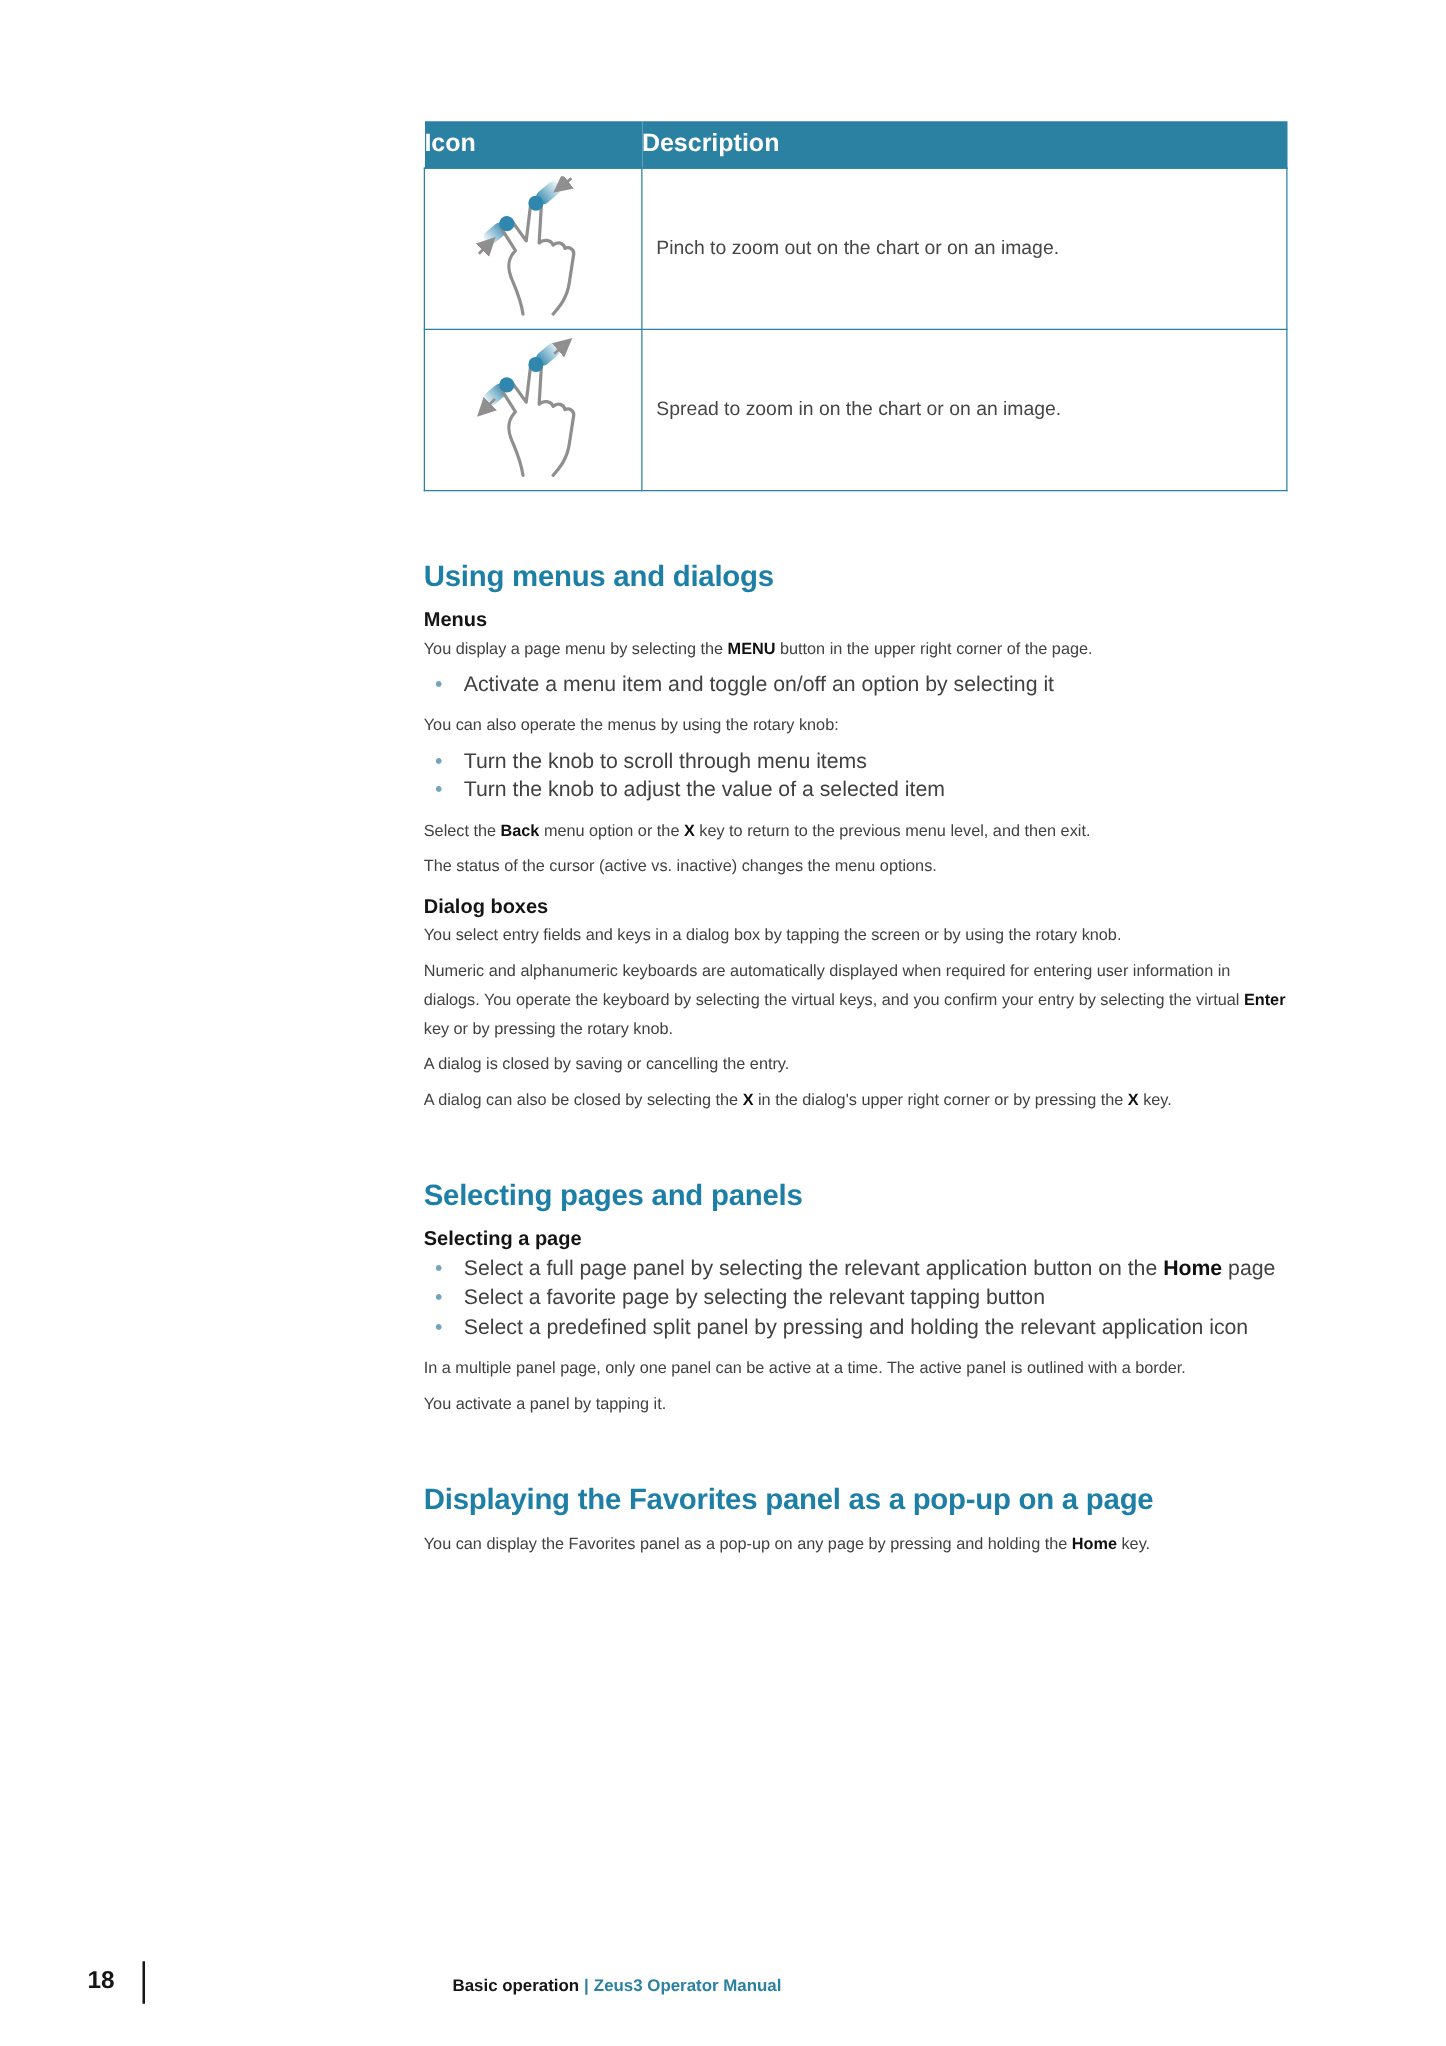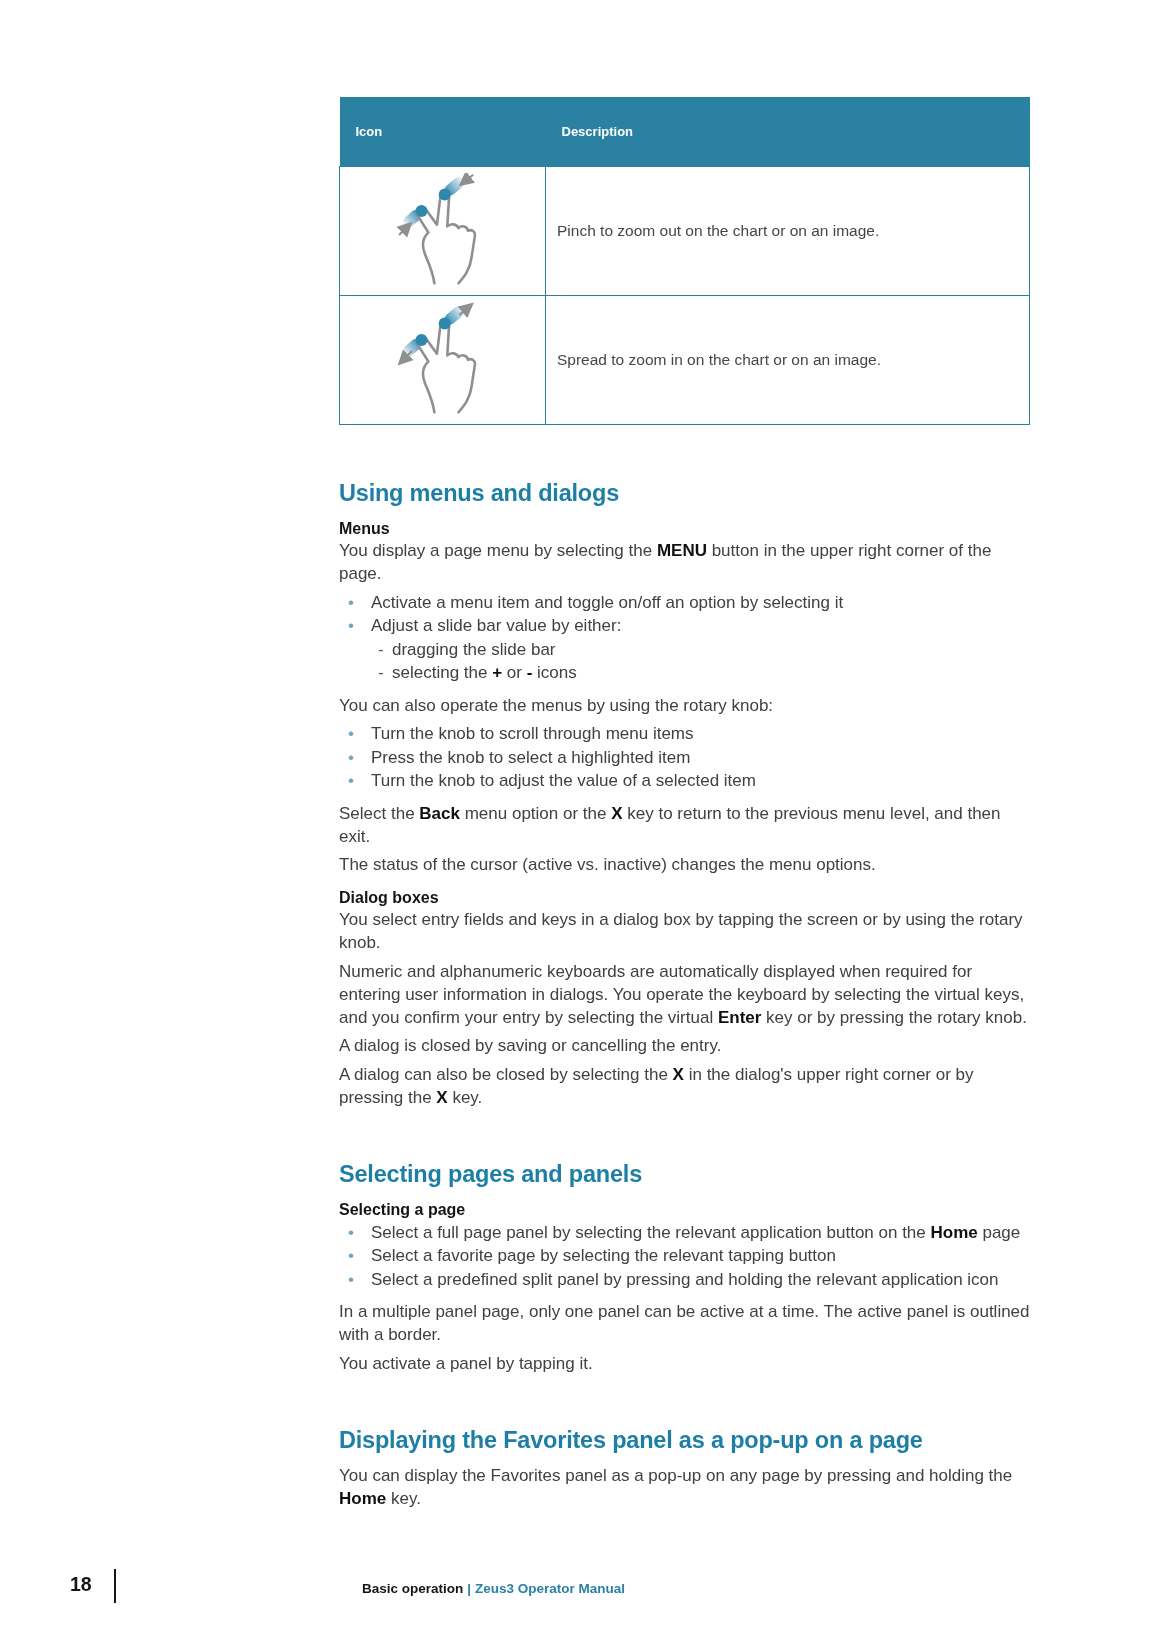--- a/index.html
+++ b/index.html
@@ -9,8 +9,8 @@
 
   
   table.gesture{border-collapse:collapse;width:100%;table-layout:fixed;}
-  table.gesture th{background:#2B81A2;color:#fff;font-size:13px;font-weight:700;
-        text-align:left;height:37px;padding:16px;}
+  table.gesture th{background:#2B81A2;color:#fff;font-size:20px;font-weight:700;
+        text-align:left;height:37px;padding:0;}
   th.th-icon{width:174px;padding-left:23px;}
   th.th-desc{padding-left:11px;}
   table.gesture td{border:1px solid #2B81A2;height:126px;vertical-align:middle;}

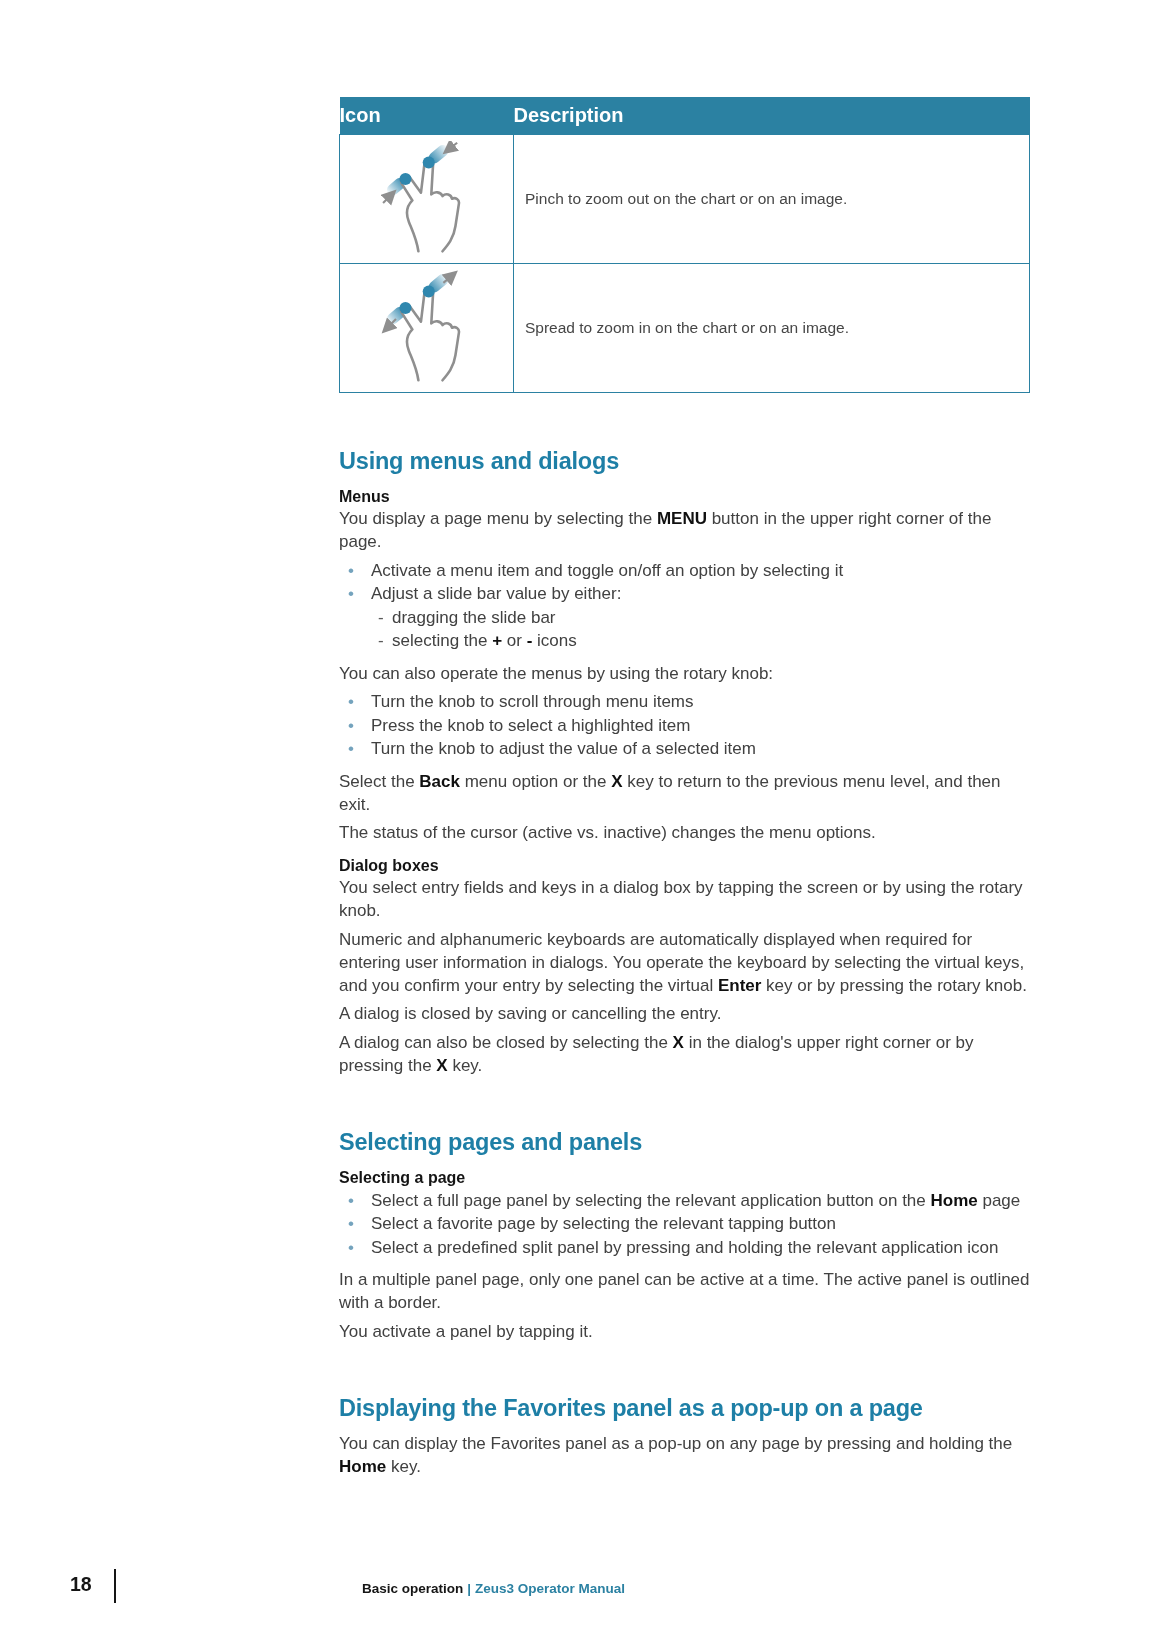--- a/index.html
+++ b/index.html
@@ -21,7 +21,7 @@
   #blocks h1{color:#1E7FA6;font-size:23.5px;font-weight:700;margin:52px 0 10px;letter-spacing:-0.2px;}
   #blocks h1:first-child{margin-top:55px;}
   #blocks h2{color:#141414;font-size:16px;font-weight:700;margin:13px 0 1px;}
-  #blocks p{font-size:17px;line-height:23px;margin:5.5px 0;color:#414141;}
+  #blocks p{font-size:13px;line-height:23px;margin:5.5px 0;color:#414141;}
   #blocks p.tight{margin-top:1px;}
   #blocks b{color:#101010;font-weight:700;}
   ul.bullets{list-style:none;margin:2px 0 9px;padding:0;}

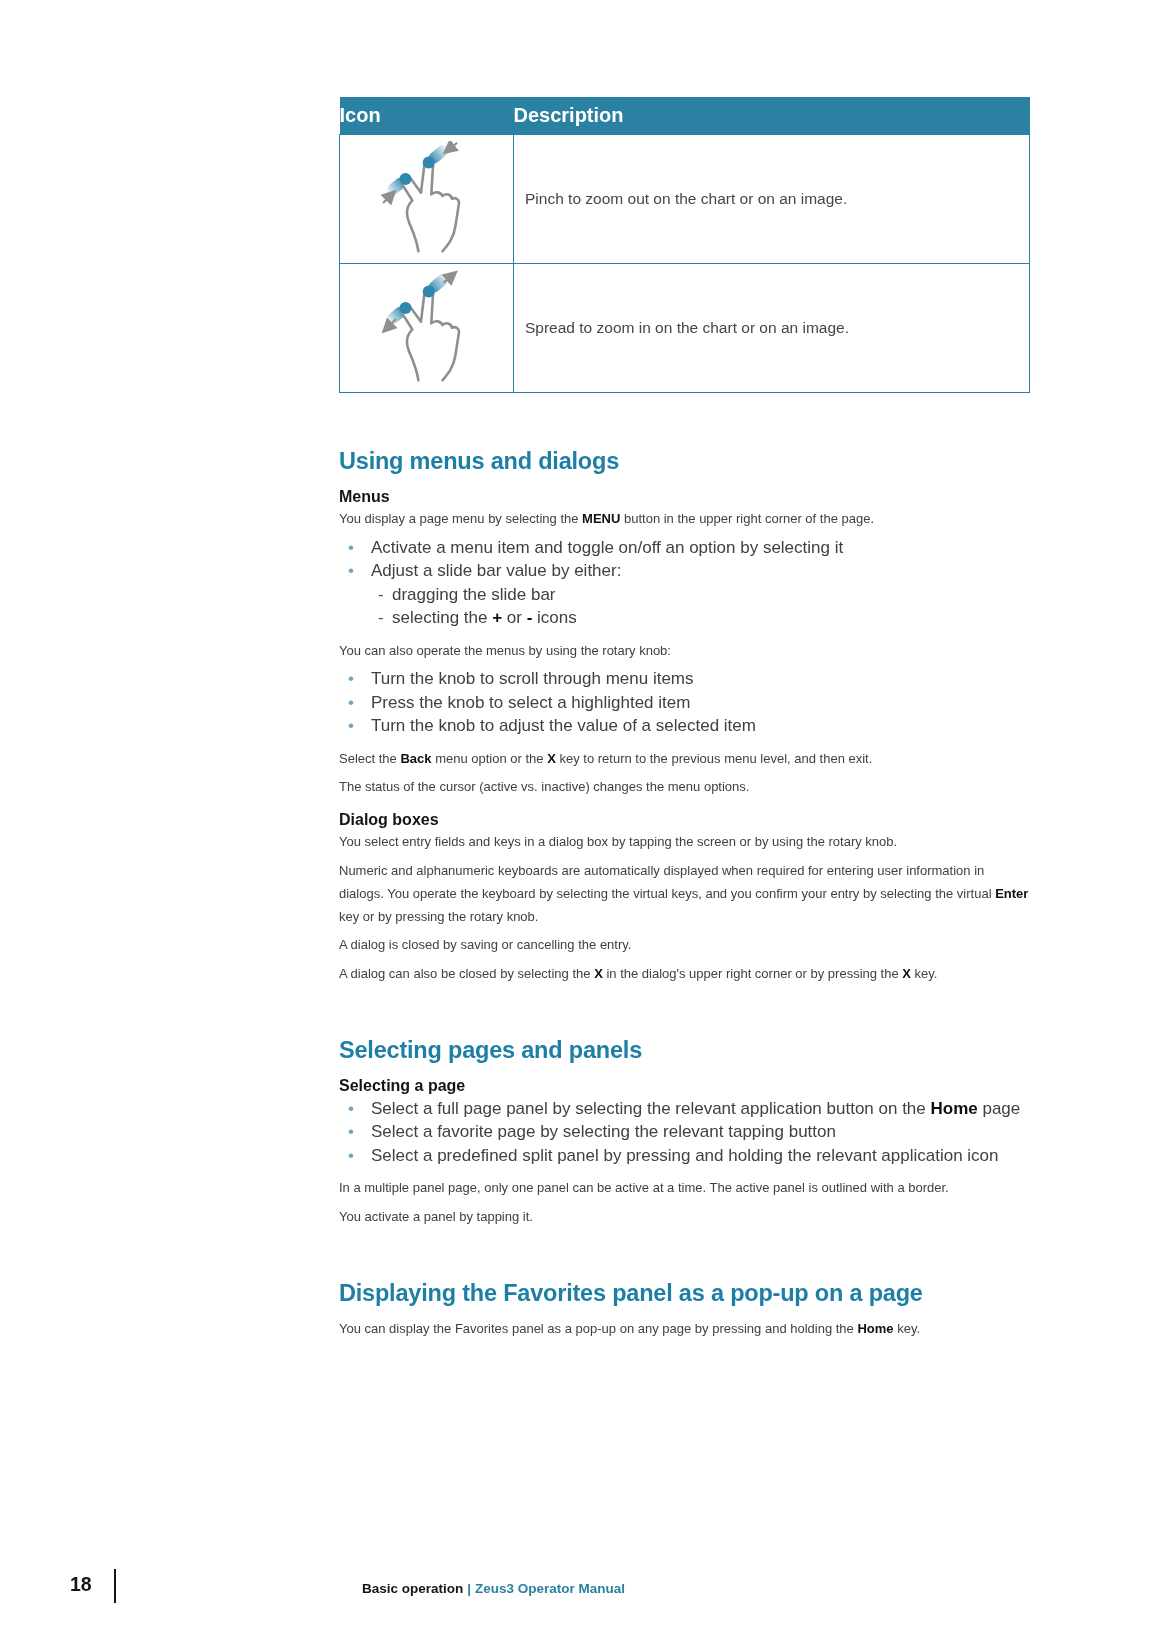--- a/index.html
+++ b/index.html
@@ -108,10 +108,6 @@
         <p class="tight"><span>You display a page menu by selecting the </span><b>MENU</b><span> button in the upper right corner of the page.</span></p>
         <ul class="bullets">
           <li><span><span>Activate a menu item and toggle on/off an option by selecting it</span></span></li>
-          <li><span><span>Adjust a slide bar value by either:</span></span><ul class="dashes">
-              <li><span>dragging the slide bar</span></li>
-              <li><span>selecting the </span><b>+</b><span> or </span><b>-</b><span> icons</span></li>
-            </ul></li>
         </ul>
         <p><span>You can also operate the menus by using the rotary knob:</span></p>
         <ul class="bullets">

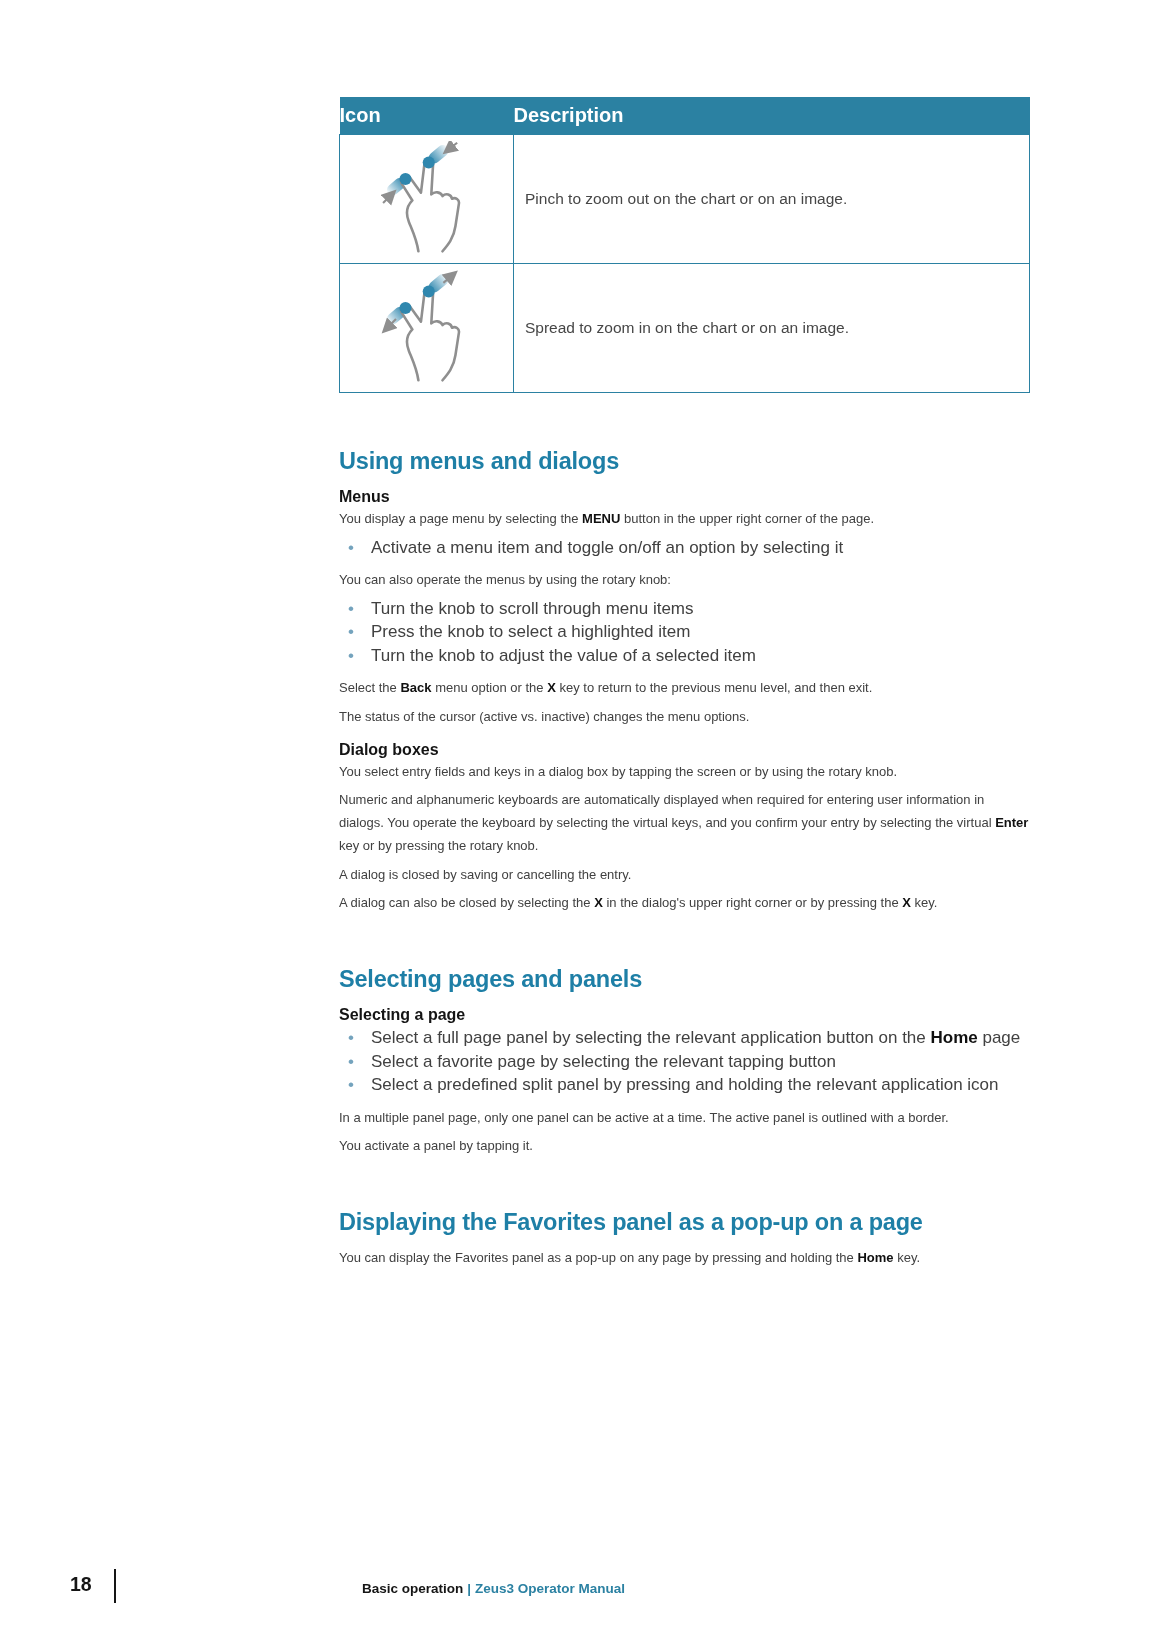--- a/index.html
+++ b/index.html
@@ -112,7 +112,6 @@
         <p><span>You can also operate the menus by using the rotary knob:</span></p>
         <ul class="bullets">
           <li><span><span>Turn the knob to scroll through menu items</span></span></li>
-          <li><span><span>Press the knob to select a highlighted item</span></span></li>
           <li><span><span>Turn the knob to adjust the value of a selected item</span></span></li>
         </ul>
         <p><span>Select the </span><b>Back</b><span> menu option or the </span><b>X</b><span> key to return to the previous menu level, and then exit.</span></p>

